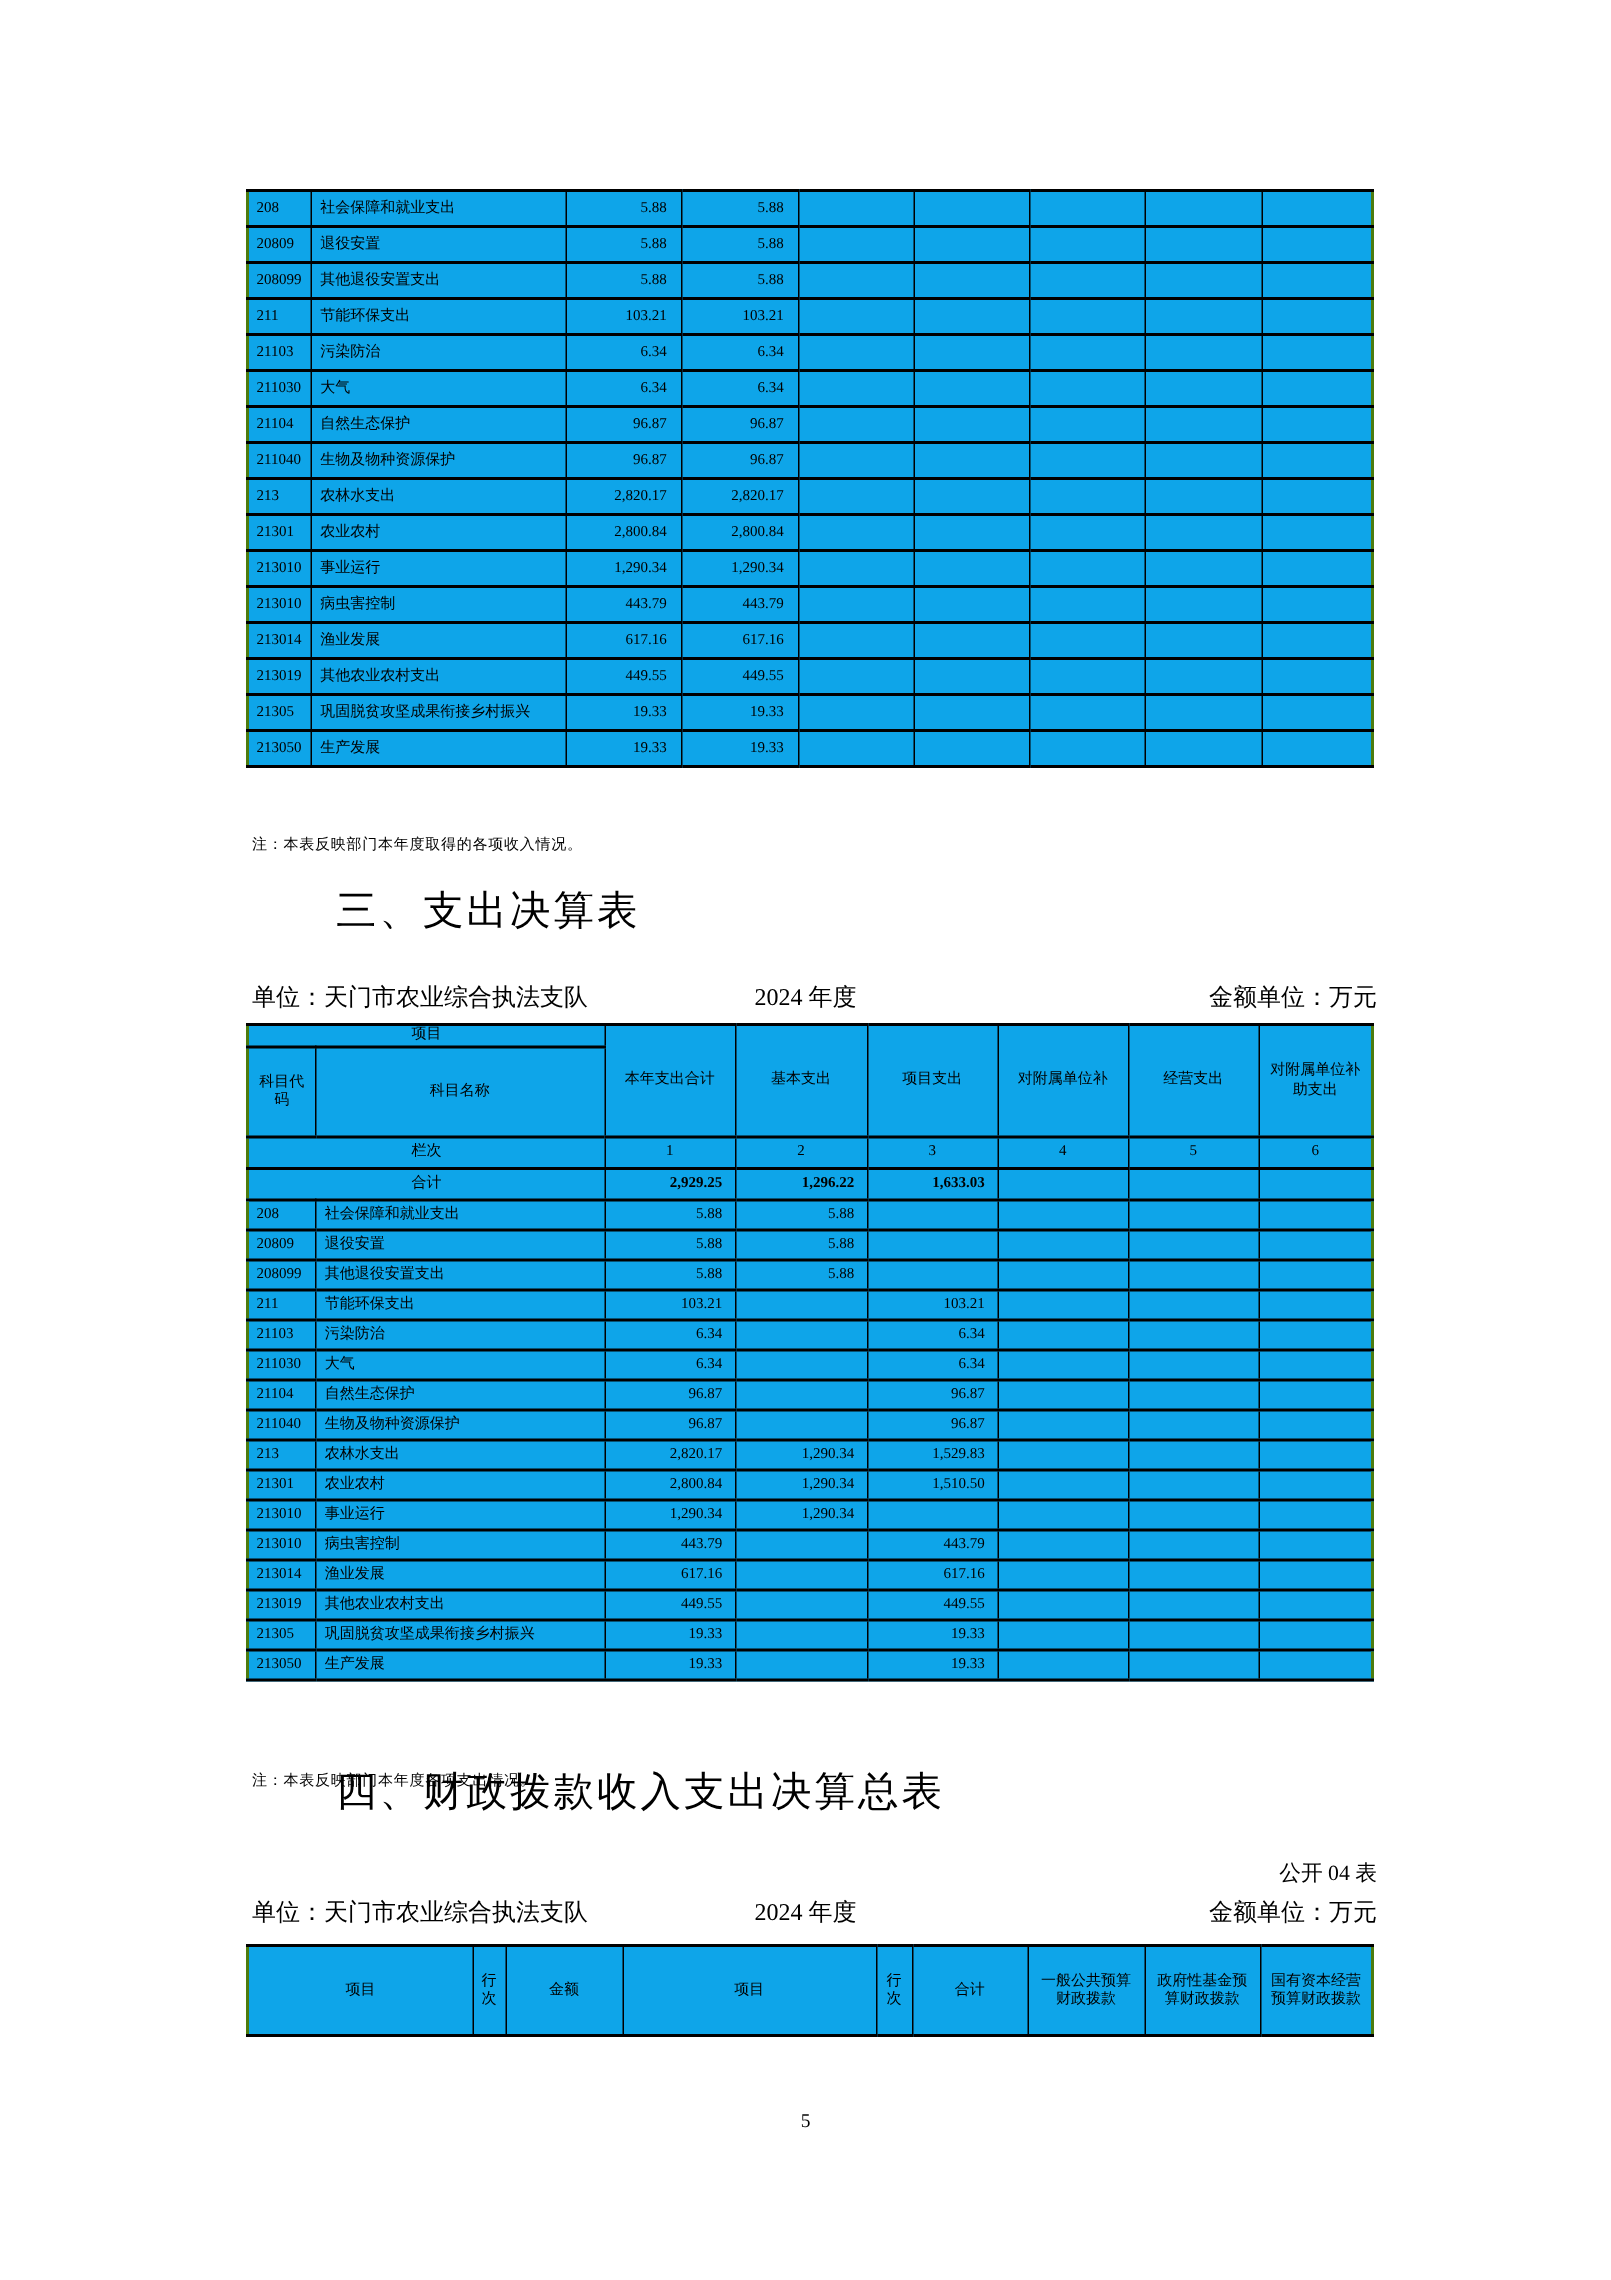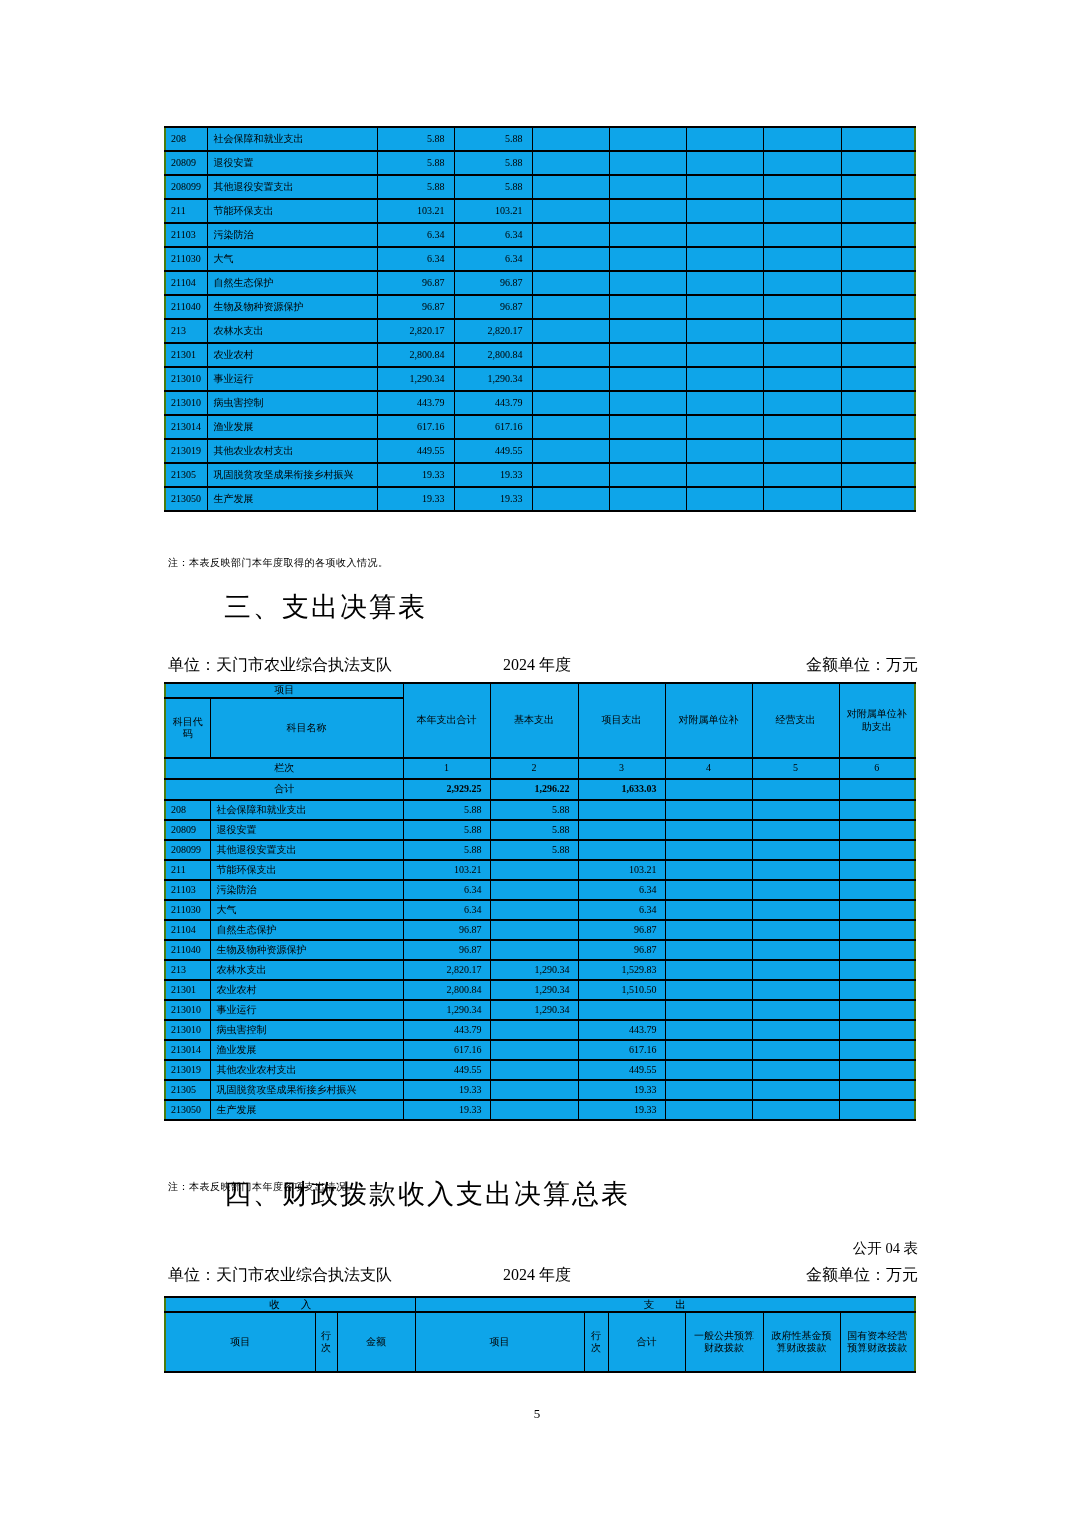--- a/index.html
+++ b/index.html
@@ -491,10 +491,6 @@
         <col style="width:75px">
     </colgroup>
     <tbody>
-      <tr class="row-group">
-        <td colspan="3">收　　入</td>
-        <td colspan="6">支　　出</td>
-      </tr>
       <tr class="row-head">
         <td class="th">项目</td>
         <td class="th hangci">行

